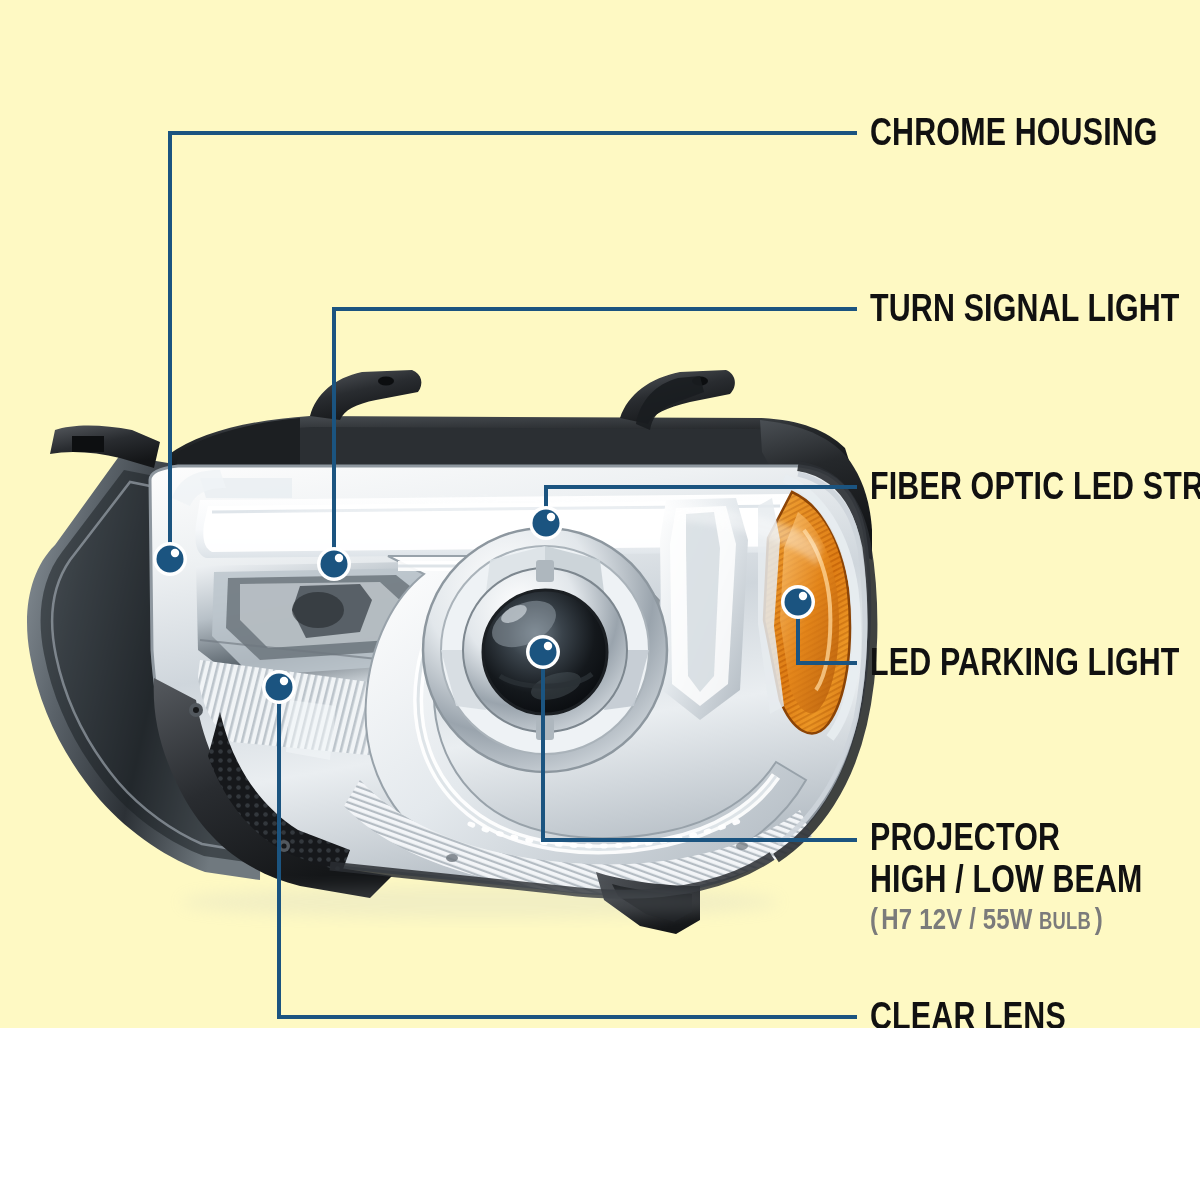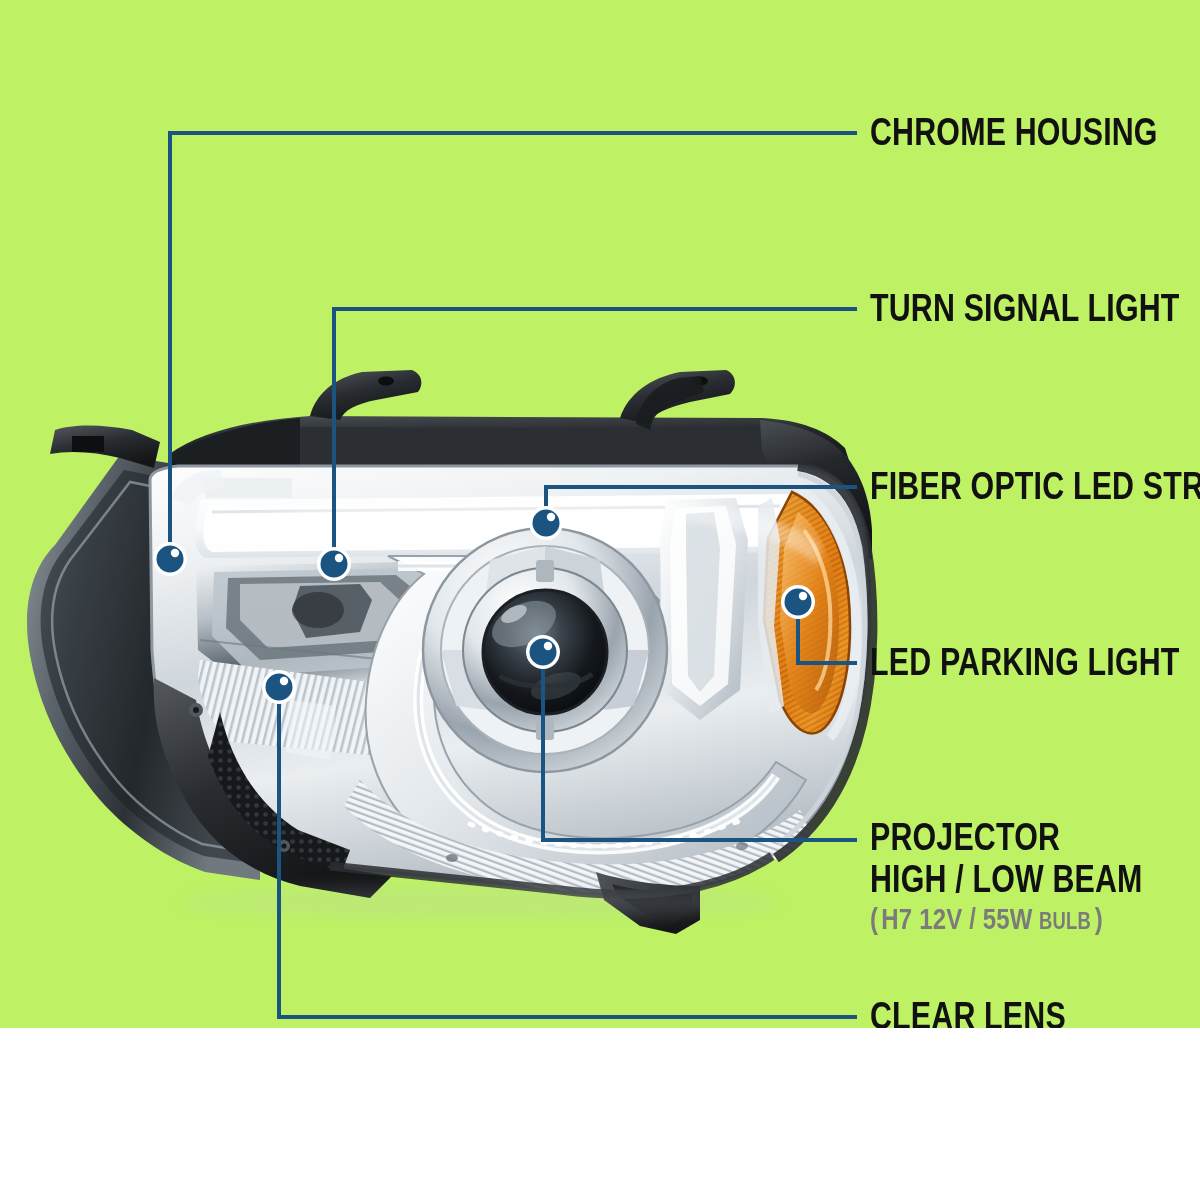--- a/index.html
+++ b/index.html
@@ -11,7 +11,7 @@
     position: relative;
     width: 1200px;
     height: 1028px;
-    background: #bef264;
+    background: #fef9c3;
     overflow: hidden;
     font-family: "Liberation Sans", sans-serif;
   }

